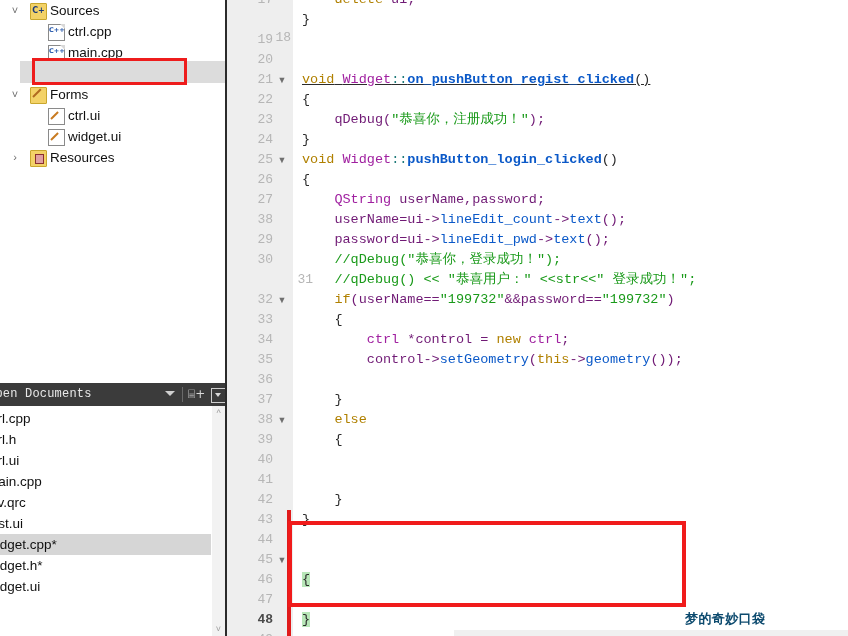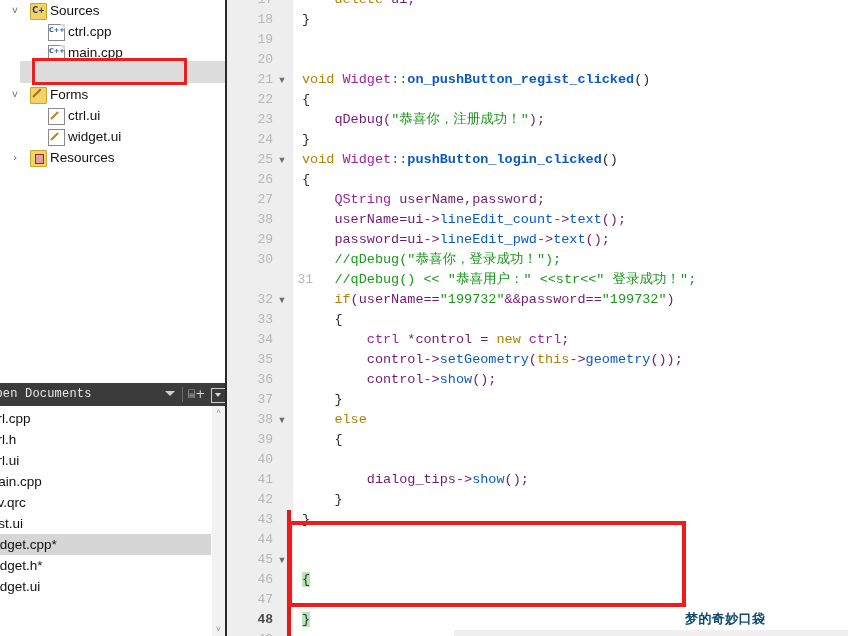--- a/index.html
+++ b/index.html
@@ -192,7 +192,7 @@
     <div id="code-area">
         <div class="ln" style="top: -10px;">17</div>
         <div class="cl" style="top: -10px;"><span class="t-plain">    </span><span class="t-kw">delete</span><span class="t-plain"> ui;</span></div>
-        <div class="ln" style="top: 10px;">18</div>
+        <div class="ln" style="top: 28px; padding-left: 18px;">18</div>
         <div class="cl" style="top: 10px;"><span class="t-punc">}</span></div>
         <div class="ln" style="top: 30px;">19</div>
         <div class="cl" style="top: 30px;"></div>

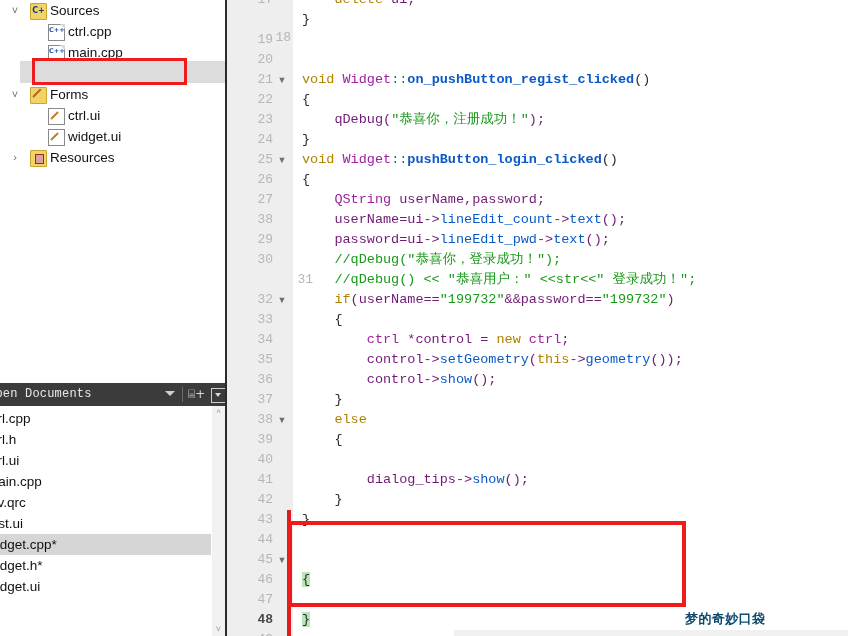--- a/index.html
+++ b/index.html
@@ -200,7 +200,7 @@
         <div class="cl" style="top: 50px;"></div>
         <div class="ln" style="top: 70px;">21</div>
         <div class="fold" style="top: 70px;">▼</div>
-        <div class="cl" style="top: 70px;"><span class="t-kw">void</span><span class="t-plain"> </span><span class="t-type">Widget</span><span class="t-scope">::</span><span class="t-fn">on_pushButton_regist_clicked</span><span class="t-punc">()</span></div>
+        <div class="cl" style="top: 70px; text-decoration: underline;"><span class="t-kw">void</span><span class="t-plain"> </span><span class="t-type">Widget</span><span class="t-scope">::</span><span class="t-fn">on_pushButton_regist_clicked</span><span class="t-punc">()</span></div>
         <div class="ln" style="top: 90px;">22</div>
         <div class="cl" style="top: 90px;"><span class="t-punc">{</span></div>
         <div class="ln" style="top: 110px;">23</div>

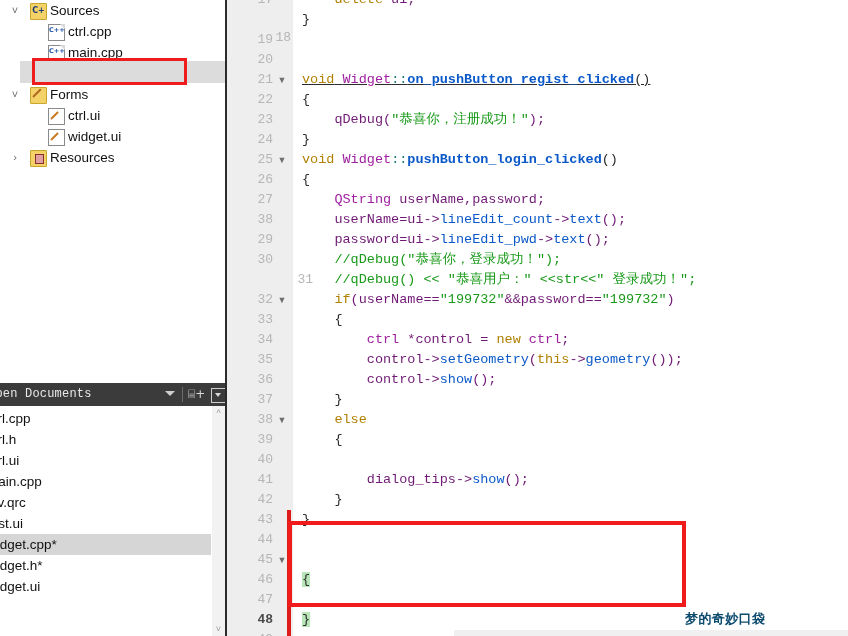--- a/index.html
+++ b/index.html
@@ -232,7 +232,6 @@
         <div class="ln" style="top: 350px;">35</div>
         <div class="cl" style="top: 350px;"><span class="t-plain">        control-&gt;</span><span class="t-mem">setGeometry</span><span class="t-plain">(</span><span class="t-kw">this</span><span class="t-plain">-&gt;</span><span class="t-mem">geometry</span><span class="t-plain">());</span></div>
         <div class="ln" style="top: 370px;">36</div>
-        <div class="cl" style="top: 370px;"><span class="t-plain">        control-&gt;</span><span class="t-mem">show</span><span class="t-plain">();</span></div>
         <div class="ln" style="top: 390px;">37</div>
         <div class="cl" style="top: 390px;"><span class="t-punc">    }</span></div>
         <div class="ln" style="top: 410px;">38</div>

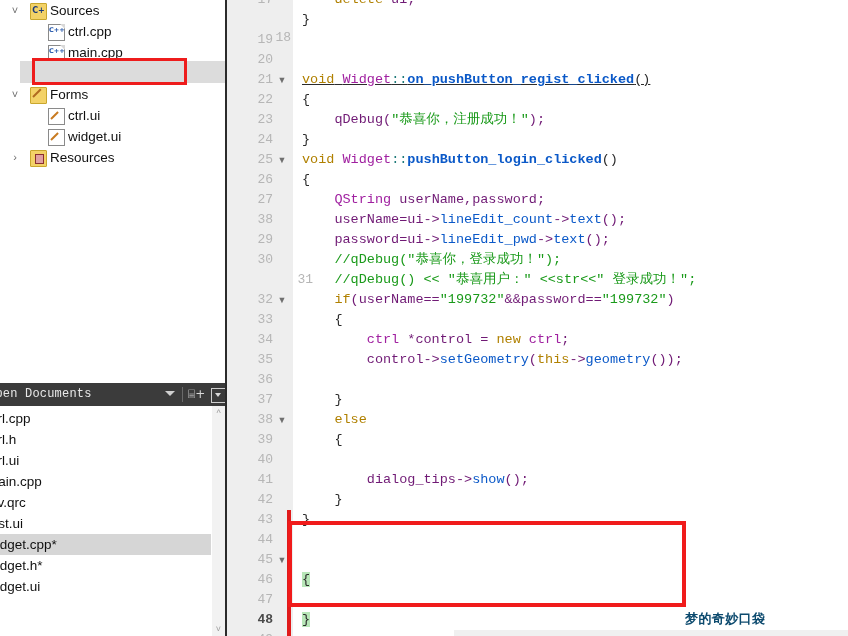--- a/index.html
+++ b/index.html
@@ -241,7 +241,6 @@
         <div class="cl" style="top: 430px;"><span class="t-punc">    {</span></div>
         <div class="ln" style="top: 450px;">40</div>
         <div class="ln" style="top: 470px;">41</div>
-        <div class="cl" style="top: 470px;"><span class="t-plain">        dialog_tips-&gt;</span><span class="t-mem">show</span><span class="t-plain">();</span></div>
         <div class="ln" style="top: 490px;">42</div>
         <div class="cl" style="top: 490px;"><span class="t-punc">    }</span></div>
         <div class="ln" style="top: 510px;">43</div>

